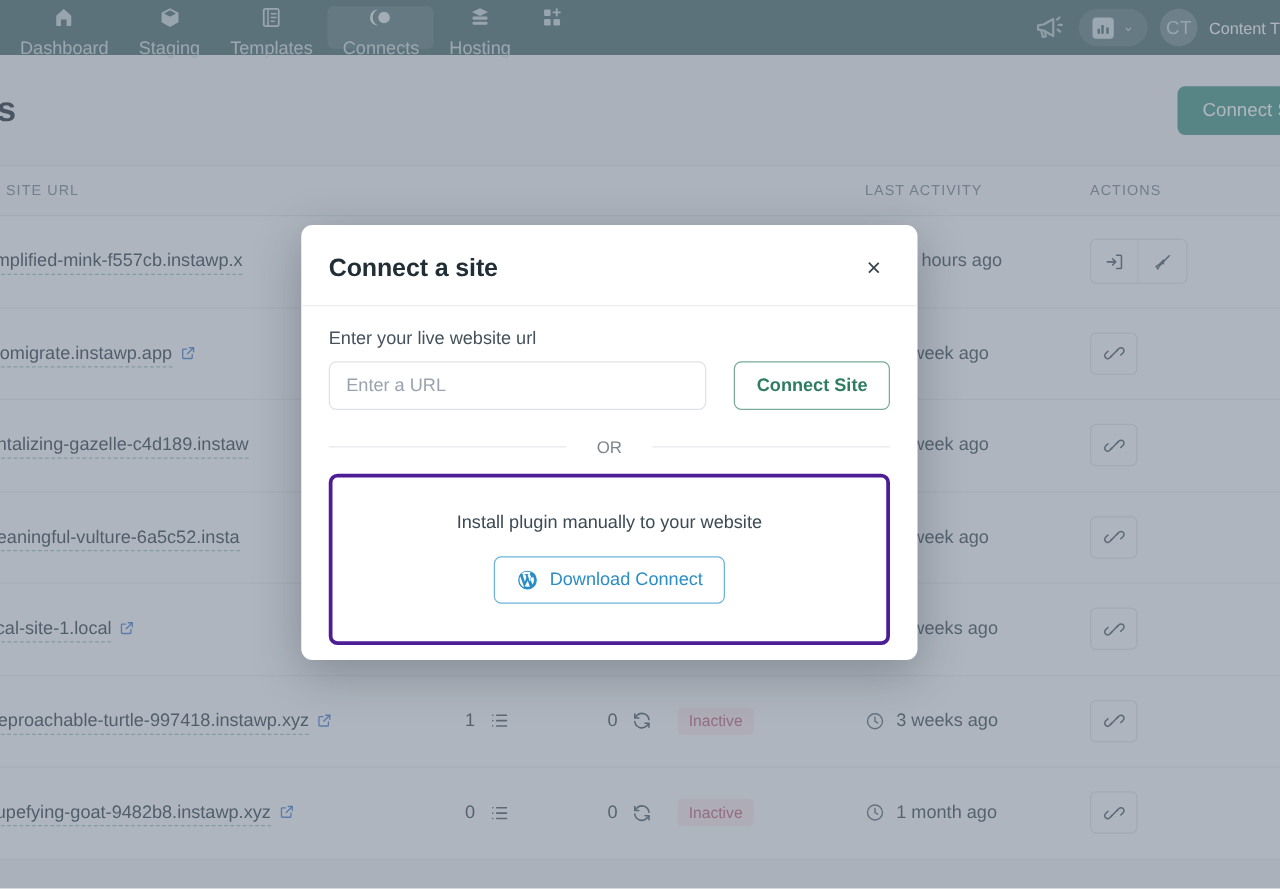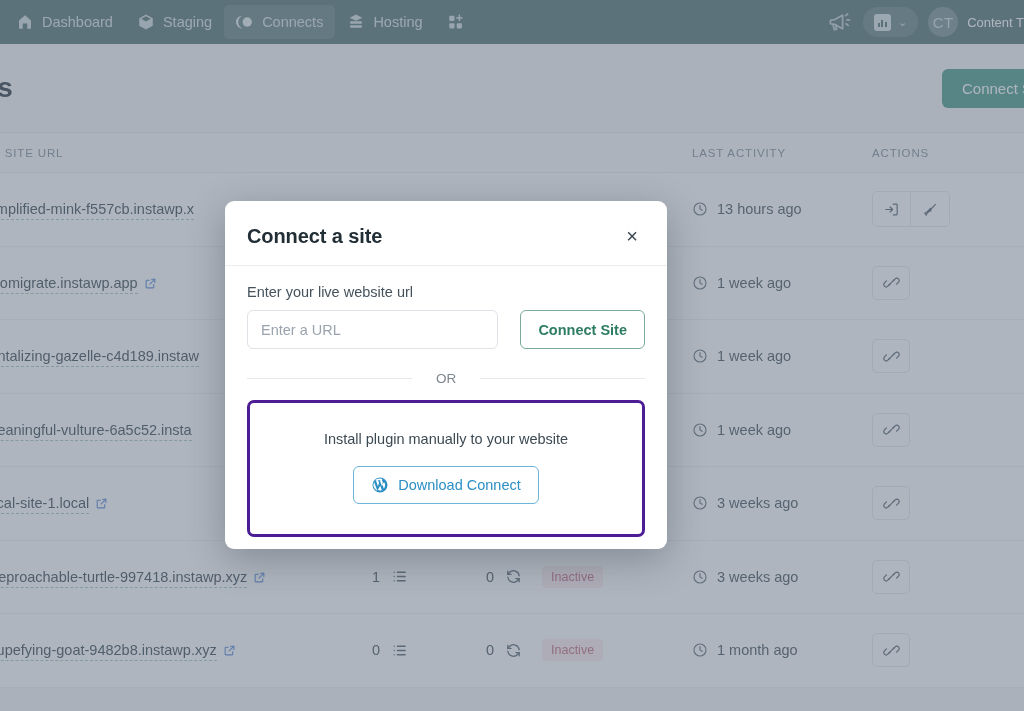--- a/index.html
+++ b/index.html
@@ -31,6 +31,7 @@
     border-radius: 5px;
     color: #d6e0e0; font-size: 14.5px;
     white-space: nowrap;
+    flex-direction: column;
   }
   .nav-item.active { background: rgba(255,255,255,0.10); }
   .nav-ico { width: 18px; height: 18px; display: block; flex: 0 0 18px; }

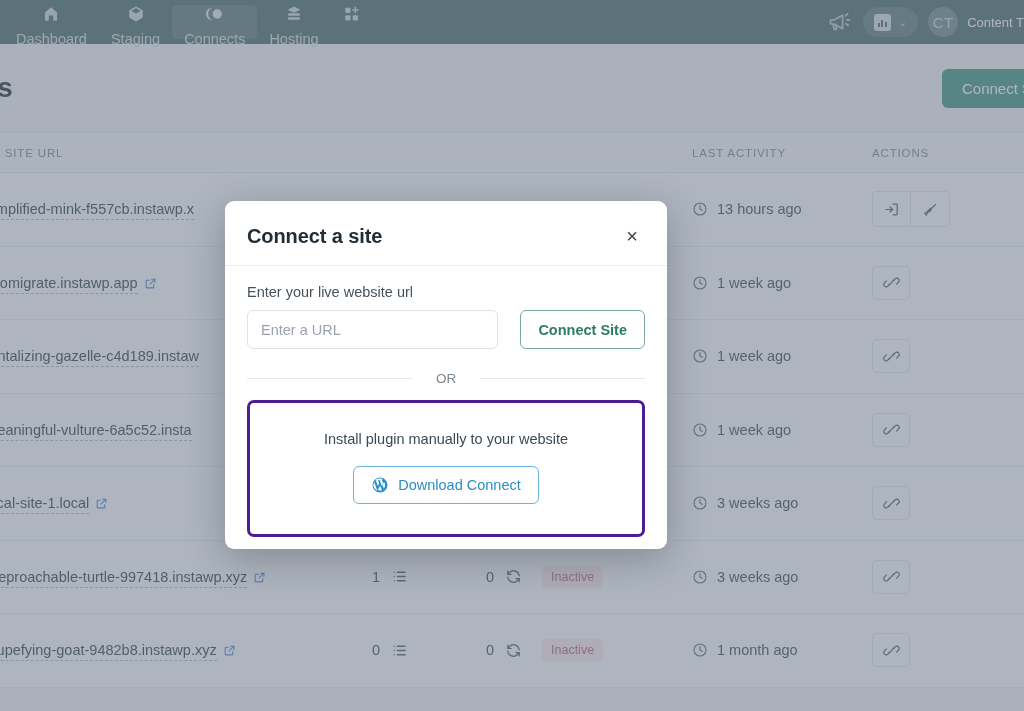--- a/index.html
+++ b/index.html
@@ -248,6 +248,16 @@
       <span>Staging</span>
     </div>
 
+    <div class="nav-item">
+      <span class="nav-ico">
+        <svg viewBox="0 0 24 24" fill="none" stroke="#cfdcdc" stroke-width="1.9">
+            <rect x="4" y="2.8" width="16" height="18.4" rx="2"></rect>
+            <path d="M8.5 2.8v18.4" stroke-width="1.6"></path>
+            <path d="M12 8h5M12 12h5M12 16h3" stroke-width="1.6" stroke-linecap="round"></path>
+          </svg>
+      </span>
+      <span>Templates</span>
+    </div>
 
     <div class="nav-item active">
       <span class="nav-ico">

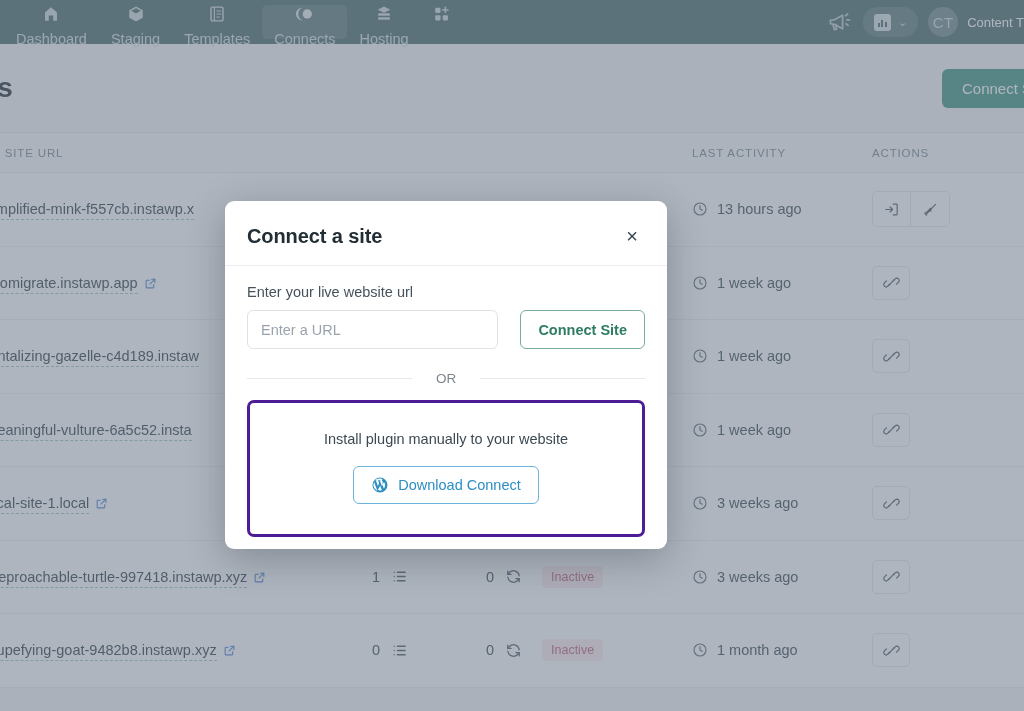--- a/index.html
+++ b/index.html
@@ -161,14 +161,13 @@
   
   .modal {
     position: absolute;
-    left: 225px; top: 180px;
-    width: 442px;
+    left: 241px; top: 180px;
+    width: 493px;
     background: #ffffff;
     border-radius: 9px;
     box-shadow: 0 10px 38px rgba(20,28,38,0.28);
     z-index: 30;
     overflow: hidden;
-    margin-top: 21px;
   }
   .modal-head {
     display:flex; align-items:center; justify-content:space-between;

